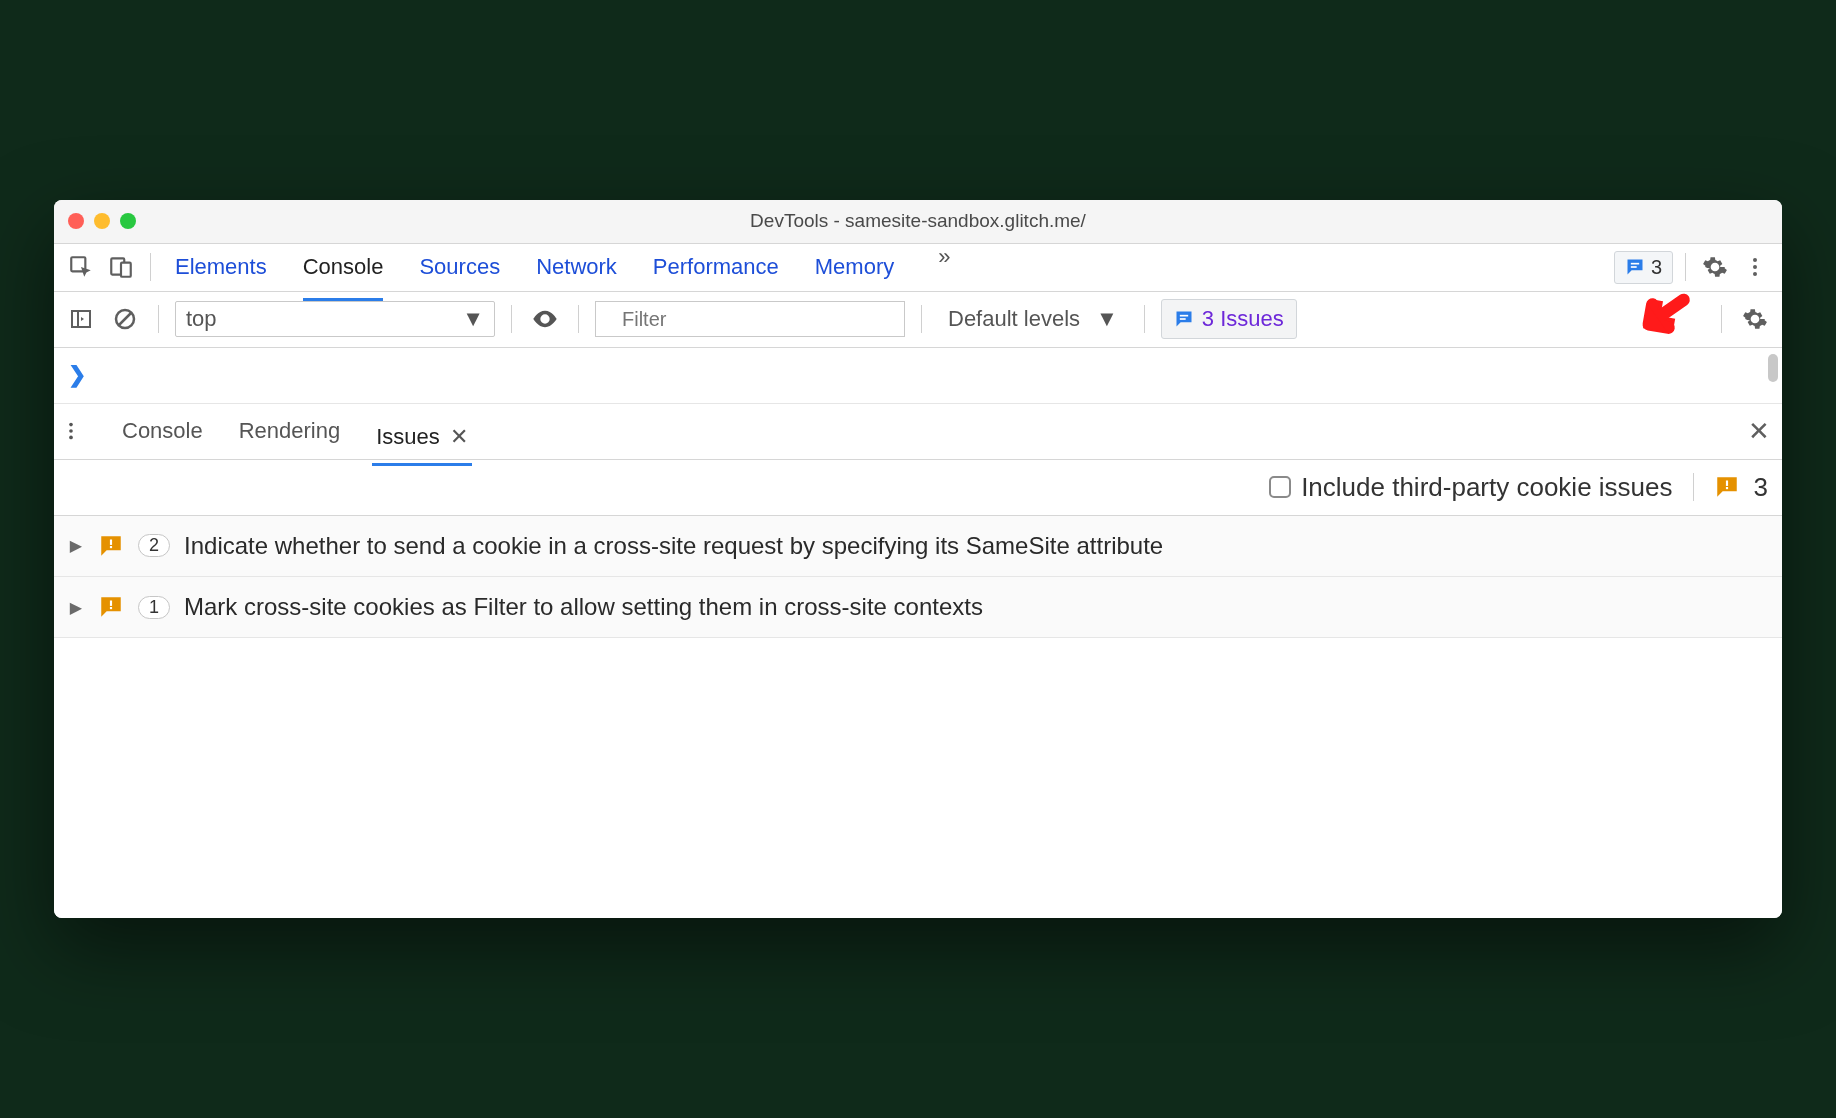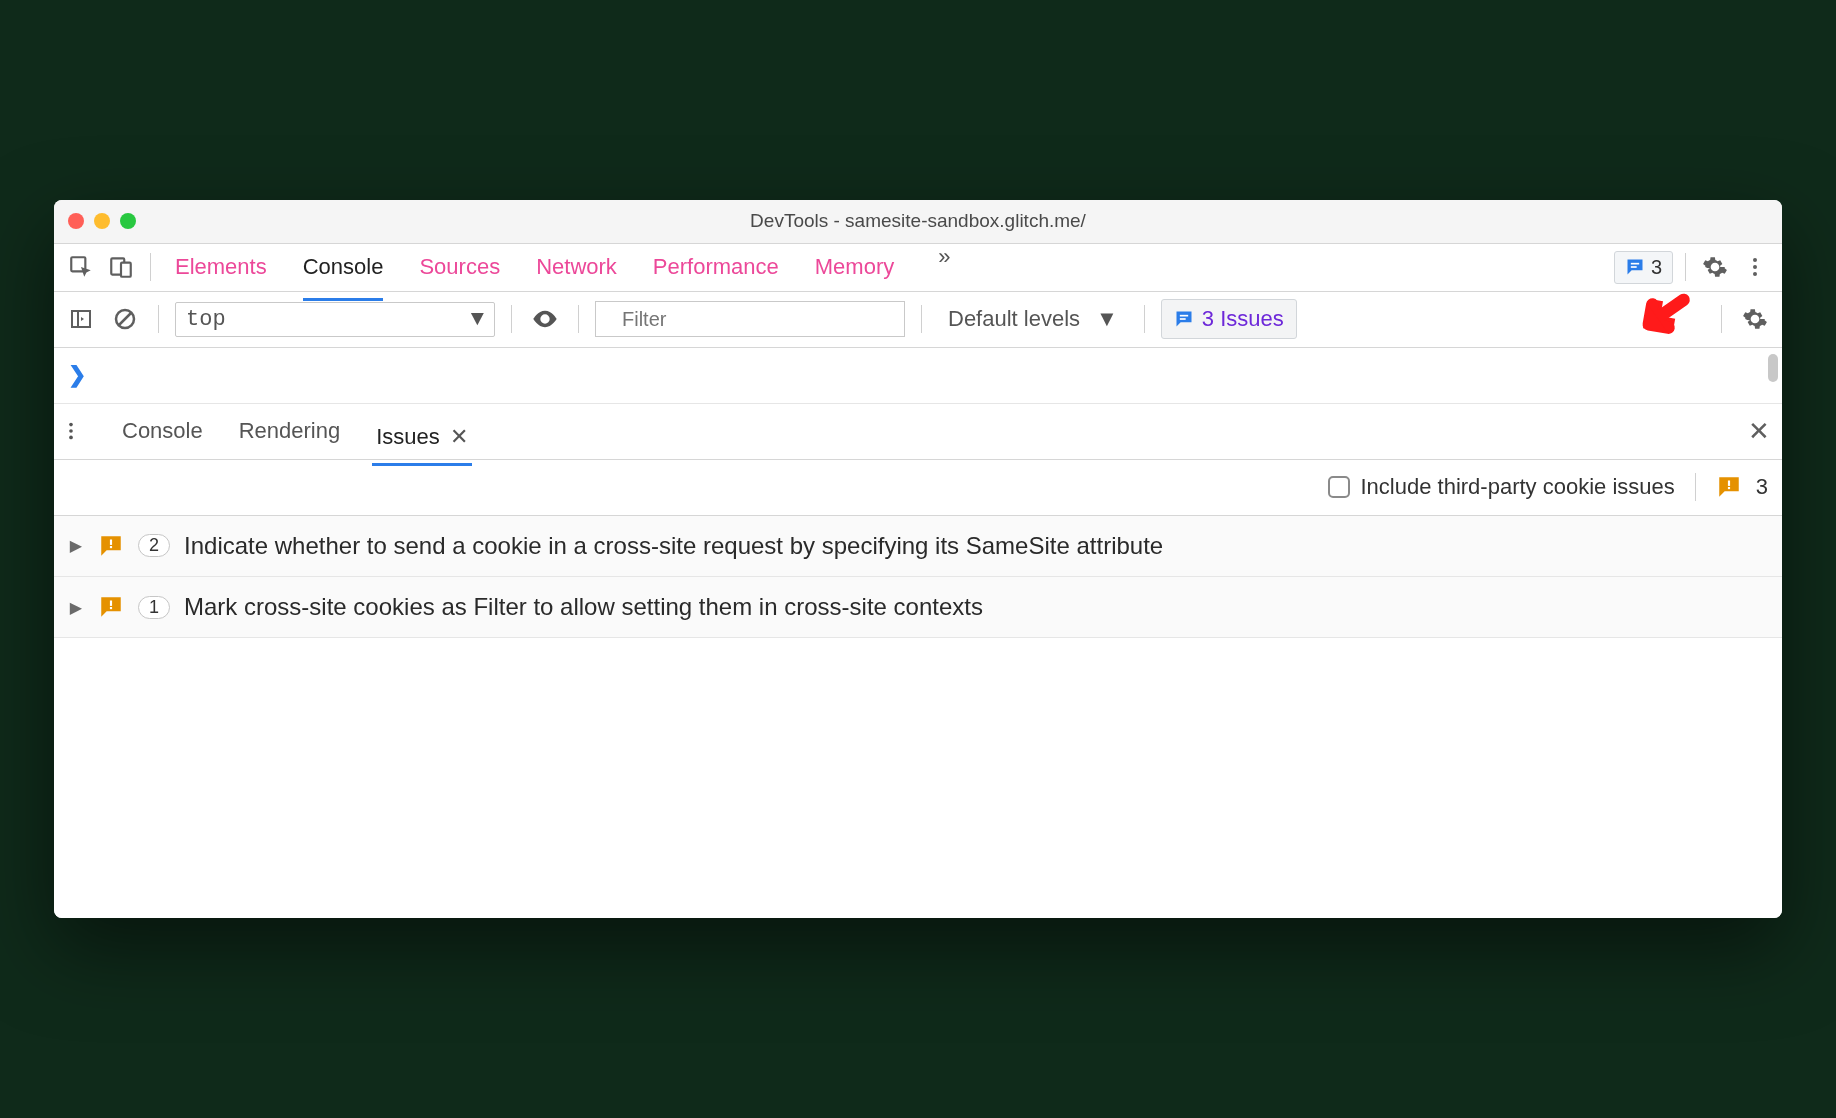--- a/index.html
+++ b/index.html
@@ -51,7 +51,7 @@
   .icon-btn { width: 34px; height: 34px; display:flex; align-items:center; justify-content:center; color:#5f5f5f; cursor:pointer; }
   .vsep { width:1px; height:28px; background:#d0d0d0; margin:0 6px; }
   .tabs { display:flex; gap:36px; padding-left:12px; flex:1; }
-  .tab { color:#ec4899; cursor:pointer; padding:10px 0; }
+  .tab { color:#1d4ed8; cursor:pointer; padding:10px 0; }
   .tab.active { color:#222; border-bottom:3px solid #2b7de9; margin-bottom:-11px; font-weight:500;}
   .chevmore { color:#555; padding:0 8px; }
   .issue-pill {

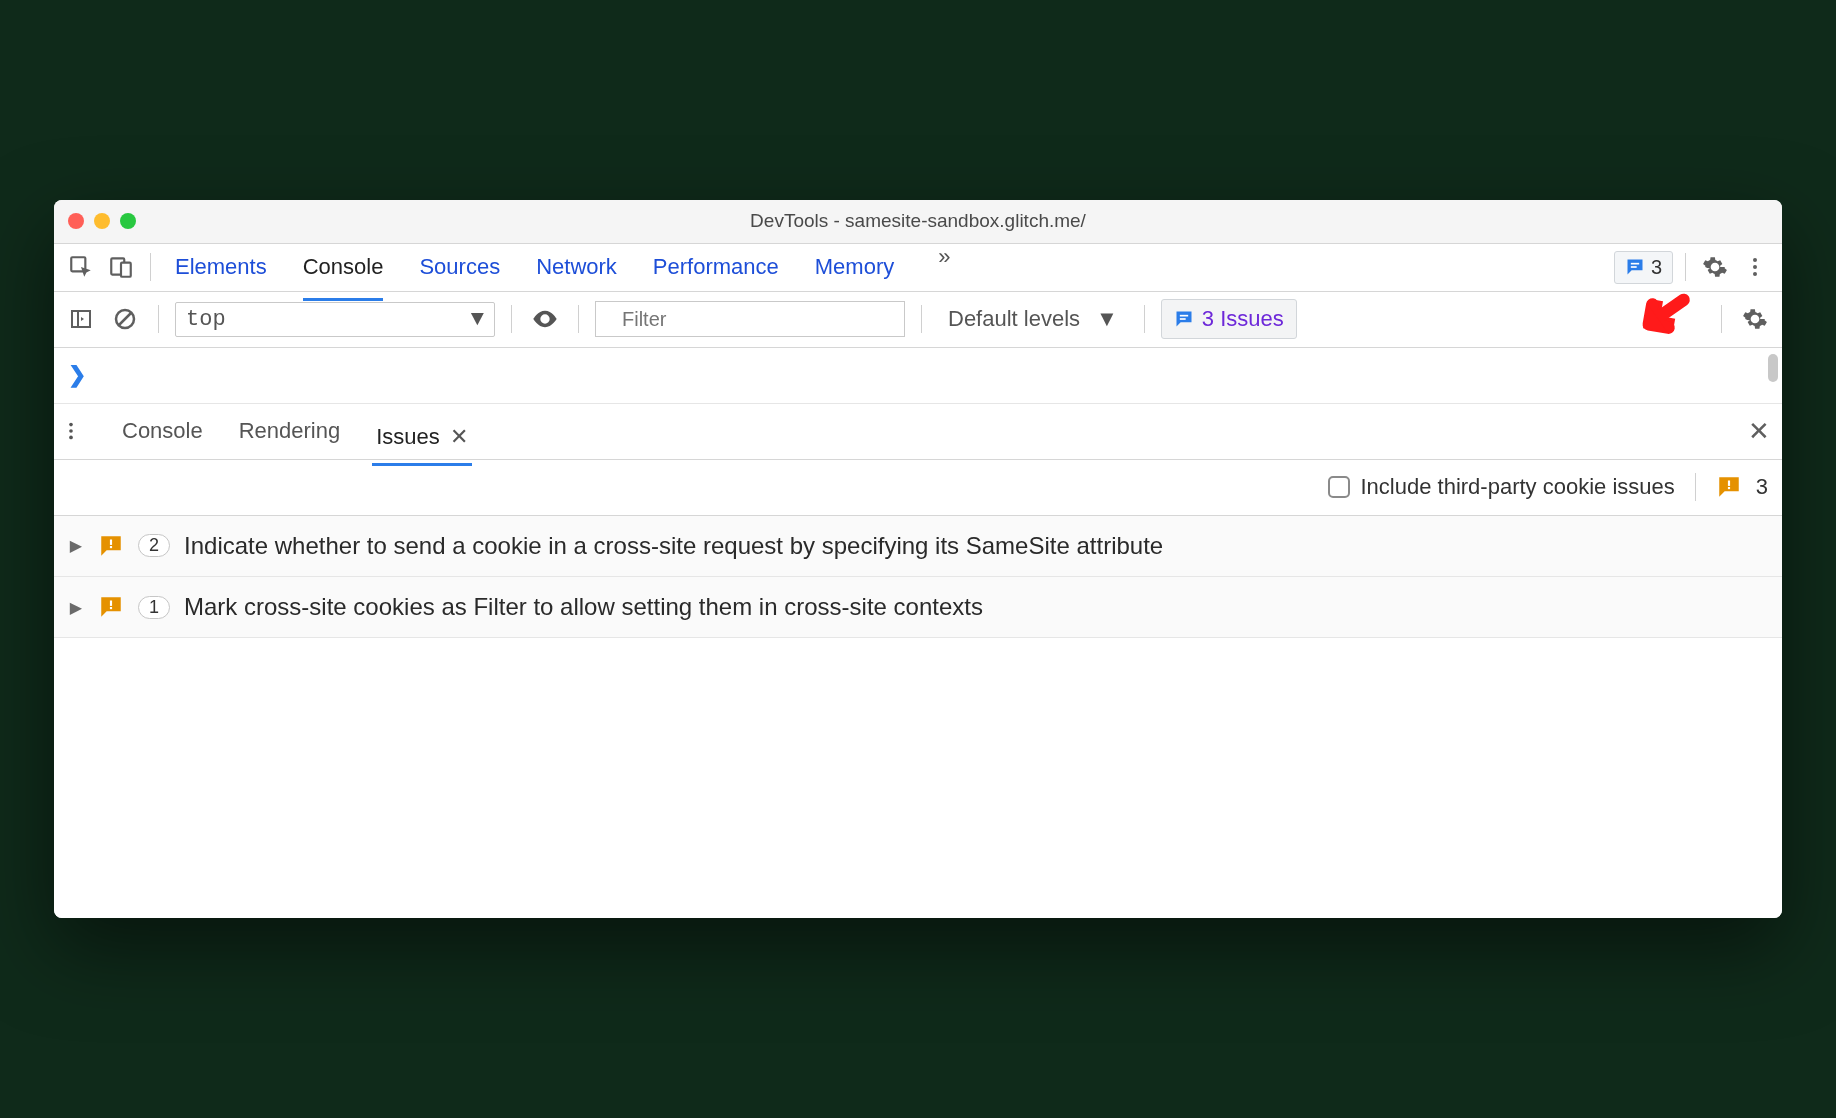--- a/index.html
+++ b/index.html
@@ -70,7 +70,7 @@
   .ctx-select {
     display:flex; align-items:center; gap:10px;
     border:1px solid #c9c9c9; padding:4px 10px; border-radius:2px;
-    width:320px; justify-content:space-between;font-family:Liberation Mono, monospace;
+    width:320px; justify-content:space-between;
   }
   .eye { color:#555; }
   .filter-input {

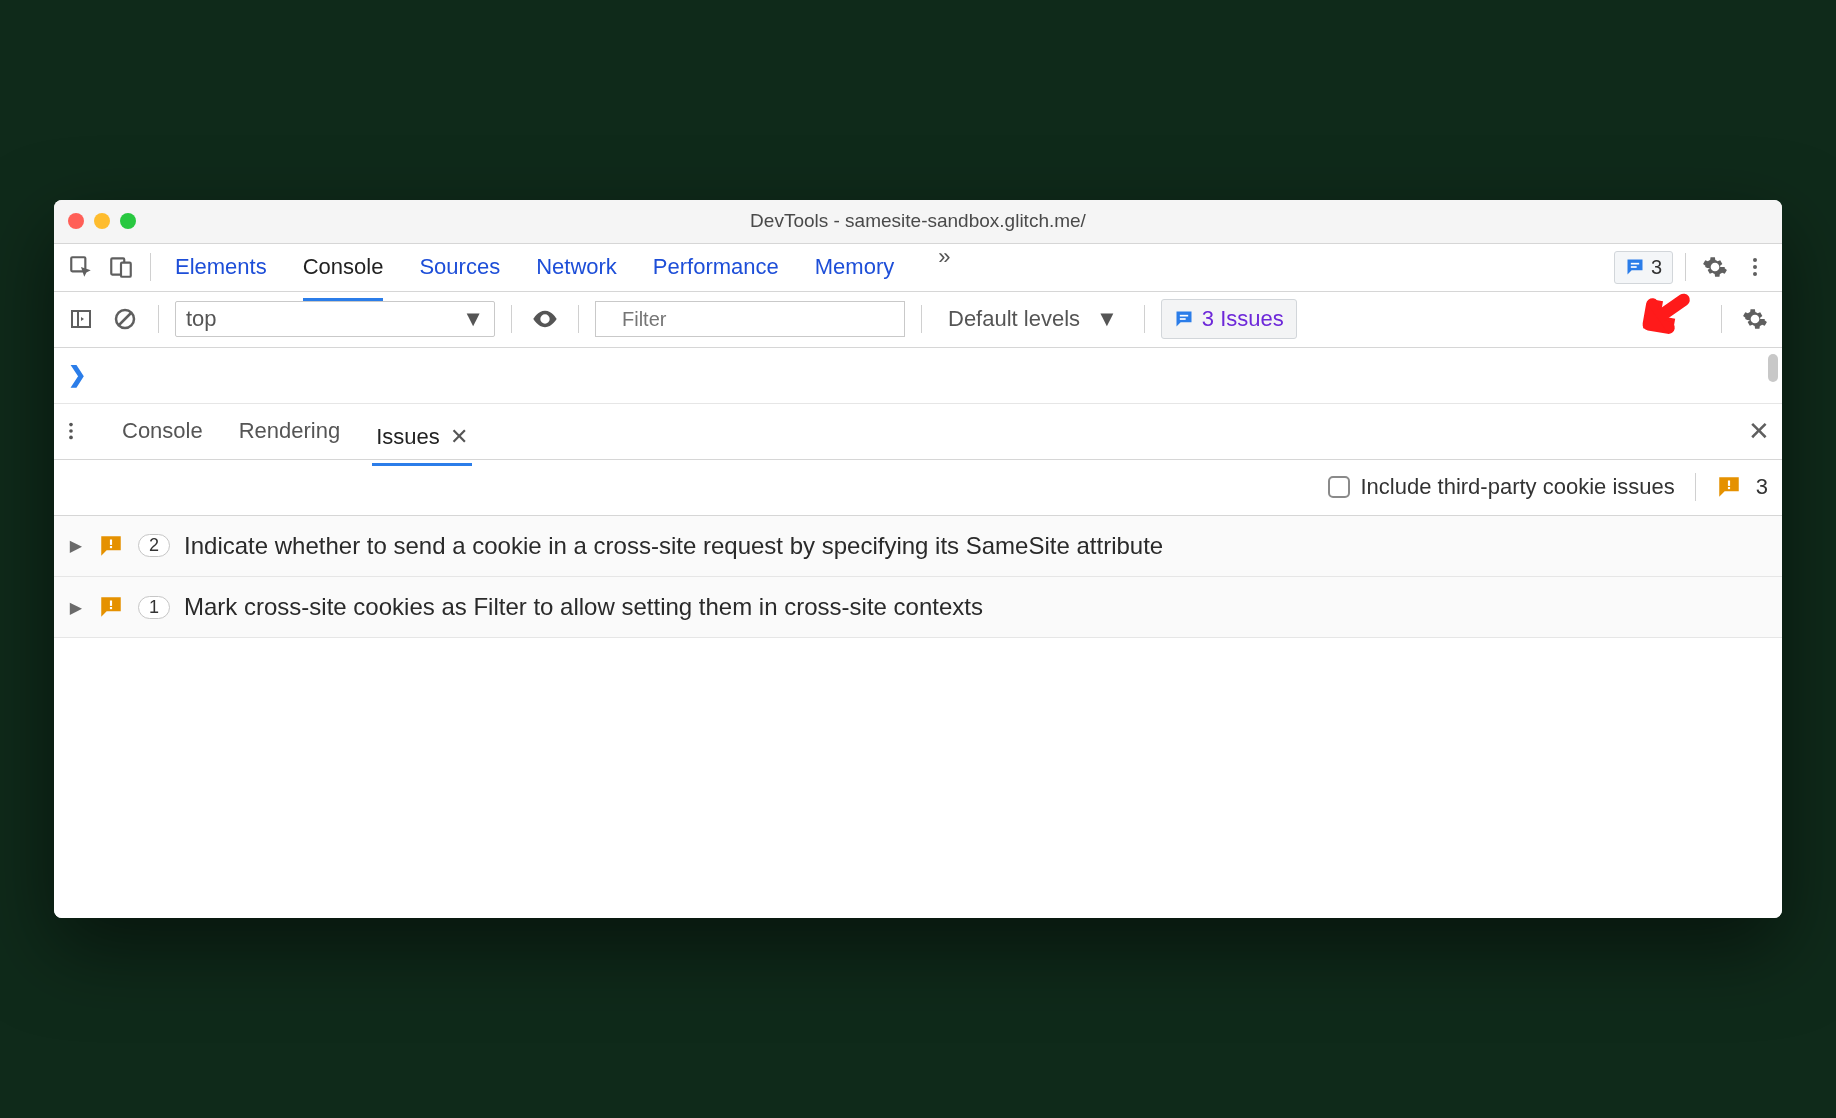--- a/index.html
+++ b/index.html
@@ -99,7 +99,7 @@
   .drawer-filterbar {
     height:56px; border-bottom:1px solid #d6d6d6;
     display:flex; align-items:center; justify-content:flex-end;
-    padding:0 14px; gap:14px; font-size:22px; color:#333;
+    padding:0 14px; gap:14px; font-size:26px; color:#333;
   }
   .chk { width:22px; height:22px; border:2px solid #8a8a8a; border-radius:5px; display:inline-block;}
   .warn-icon { color:#e59100; }

